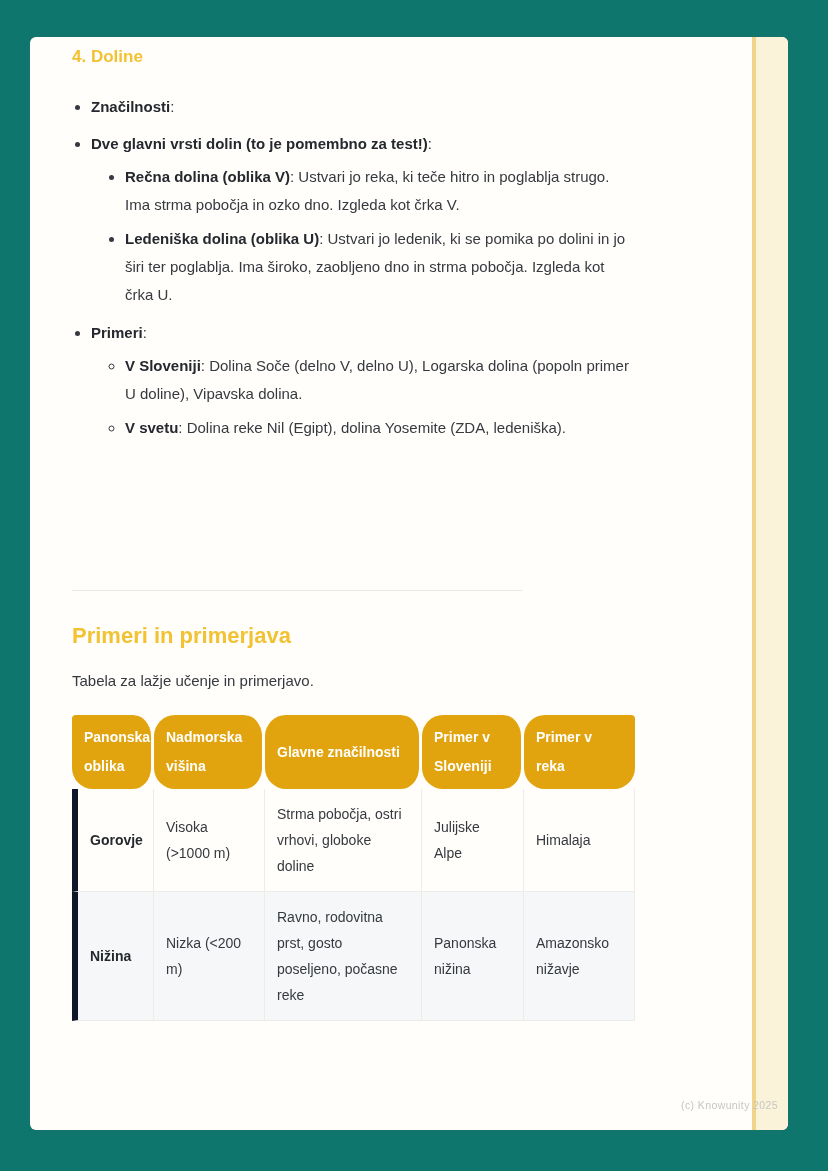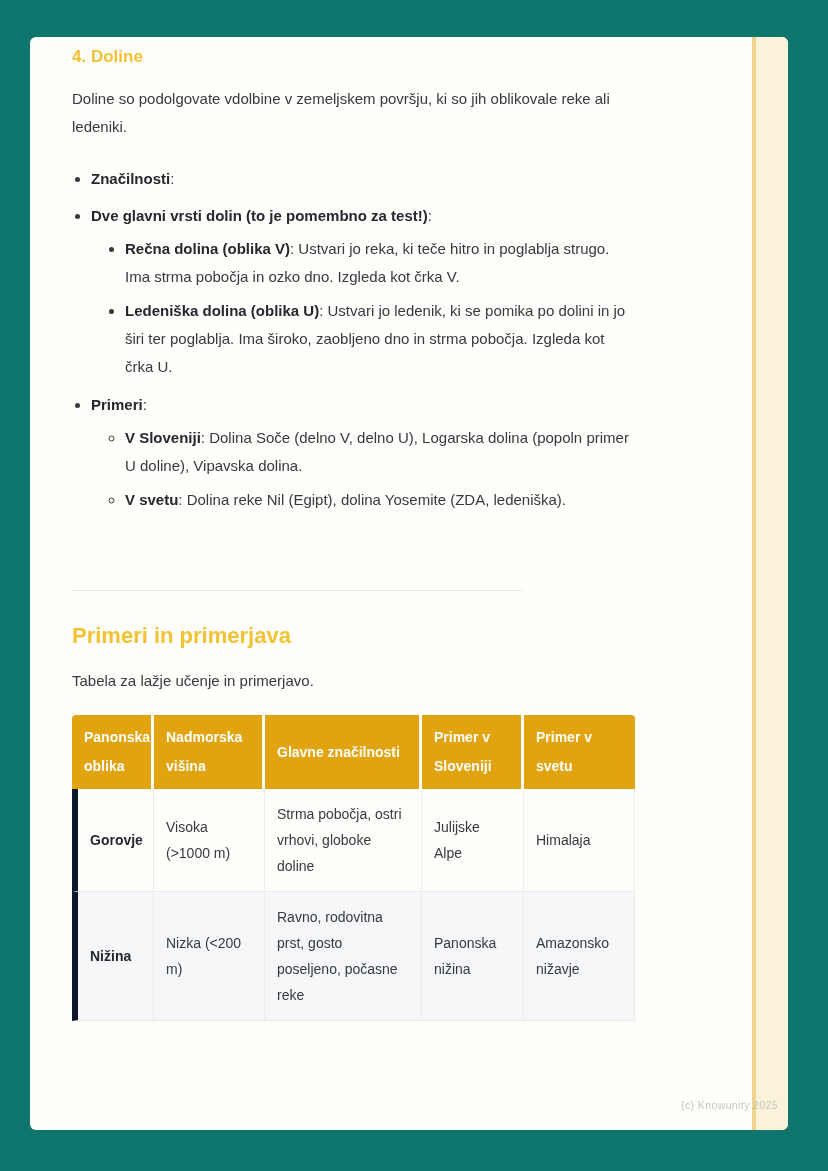--- a/index.html
+++ b/index.html
@@ -85,7 +85,6 @@
 
     <div class="content-top">
       <h3 class="sec">4. Doline</h3>
-      <p class="body">Doline so podolgovate vdolbine v zemeljskem površju, ki so jih oblikovale reke ali ledeniki.</p>
 
       <ul class="lvl1">
         <li>

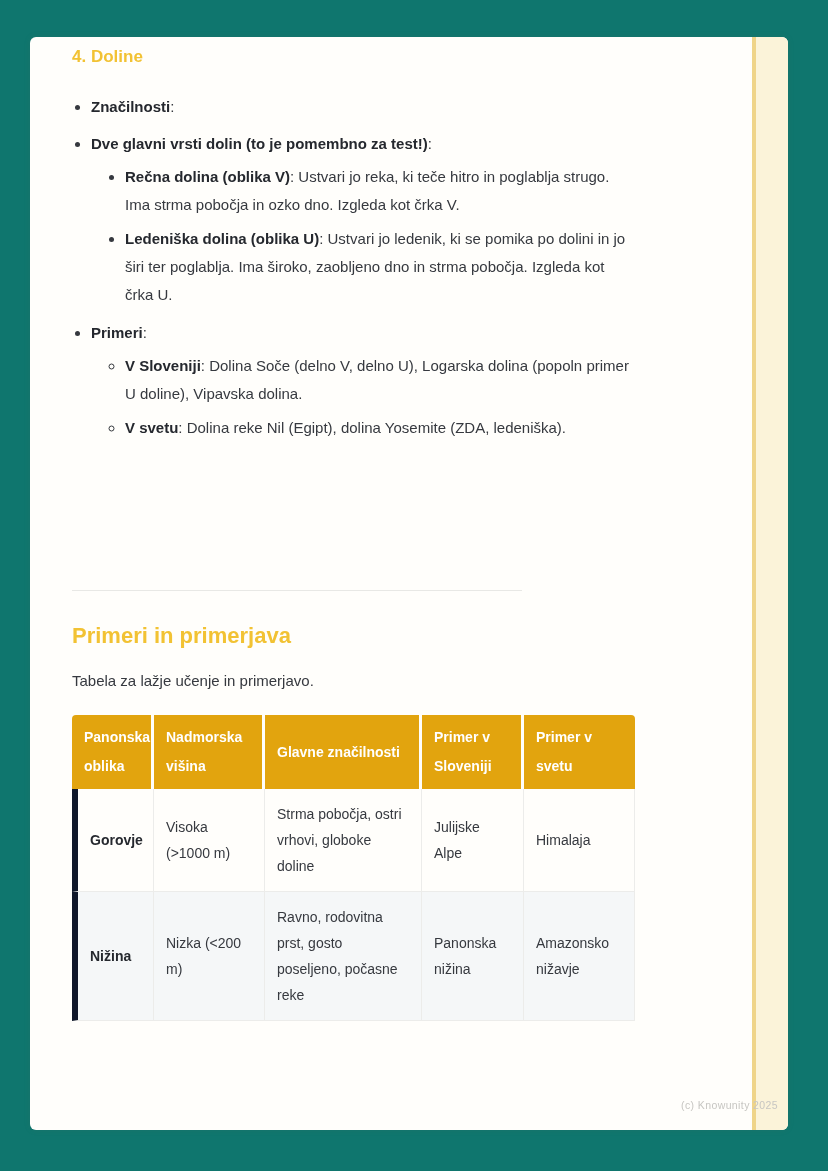--- a/index.html
+++ b/index.html
@@ -59,6 +59,7 @@
     background:#e2a40e; color:#ffffff; font-weight:bold; text-align:left;
     vertical-align:middle; padding:8px 12px; line-height:29px;
     border-right:3px solid #fffefb;
+    border-radius:21px;
   }
   table.cmp th:last-child { border-right:none; }
   table.cmp th:first-child { border-top-left-radius:4px; }

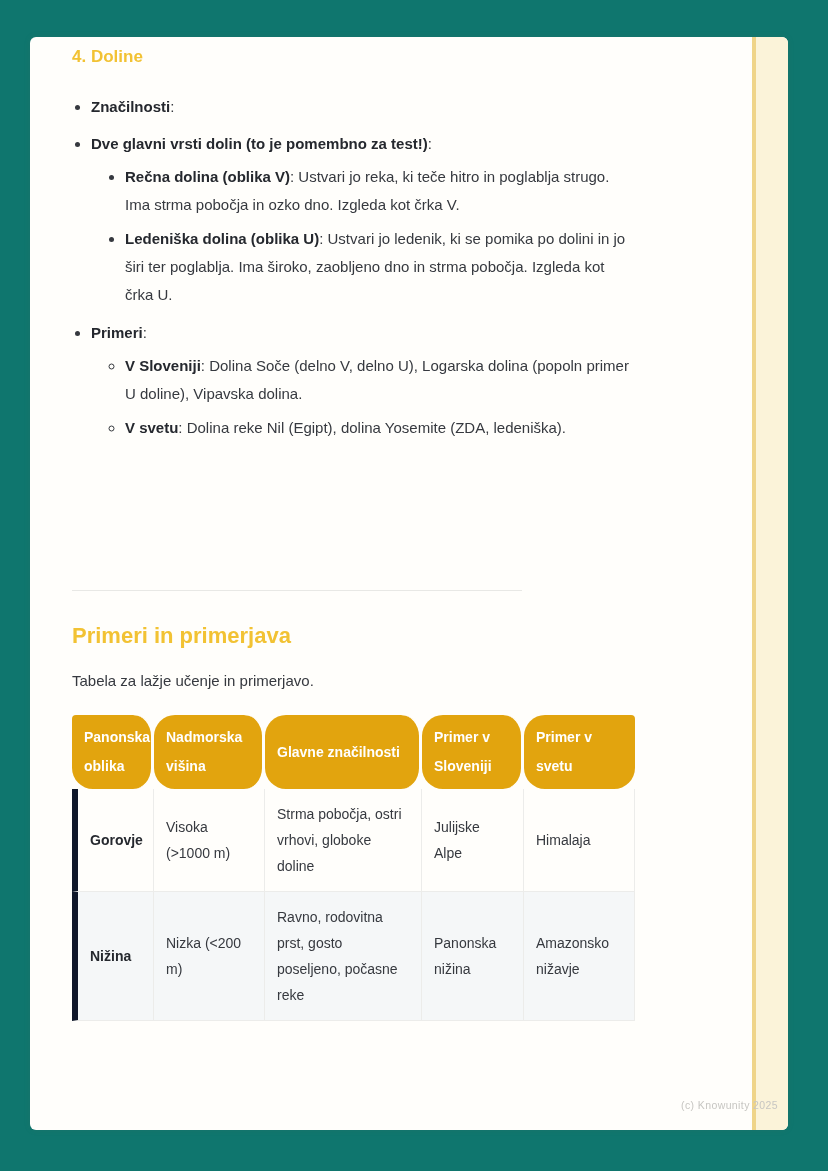--- a/index.html
+++ b/index.html
@@ -129,7 +129,7 @@
             <th>Nadmorska višina</th>
             <th>Glavne značilnosti</th>
             <th>Primer v Sloveniji</th>
-            <th>Primer v svetu</th>
+            <th>Primer v reka</th>
           </tr>
         </thead>
         <tbody>

